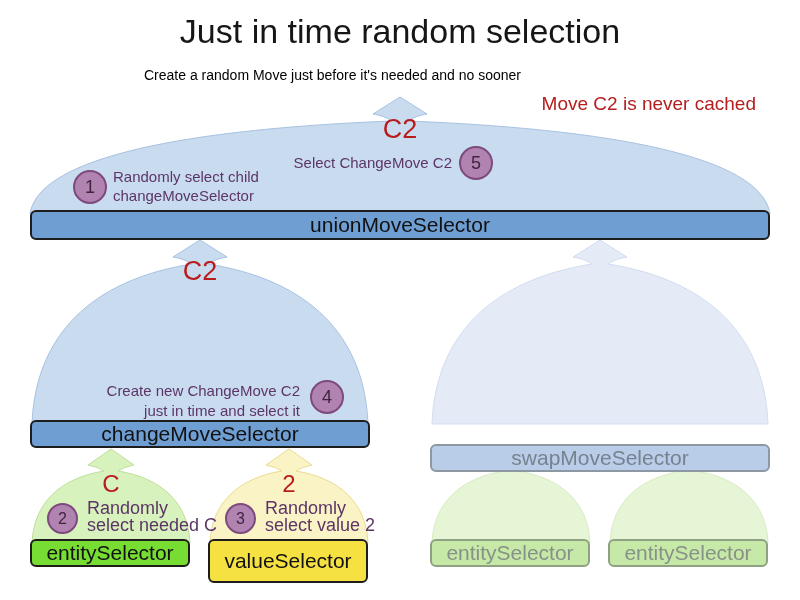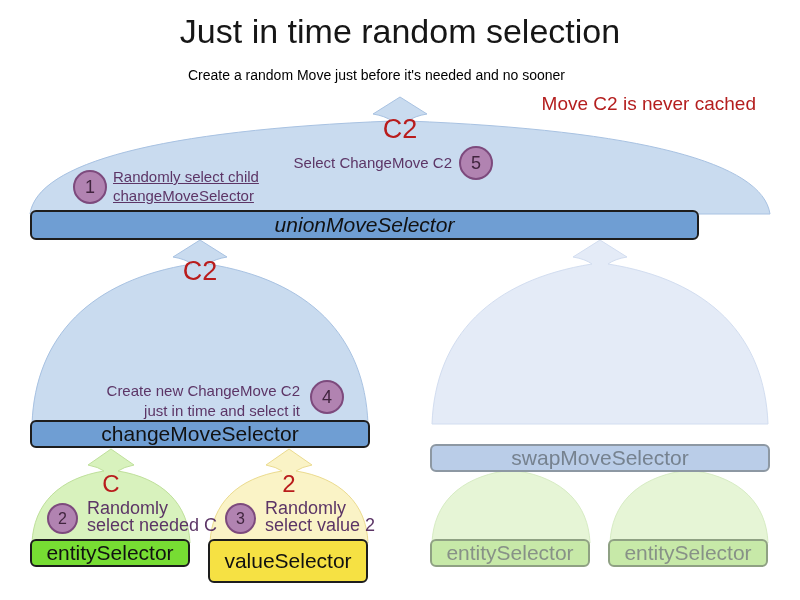--- a/index.html
+++ b/index.html
@@ -9,7 +9,7 @@
   }
   .abs{position:absolute;}
   .page-title{top:12px;left:0;width:800px;text-align:center;font-size:34px;color:#161616;}
-  .page-subtitle{top:67px;left:0;width:665px;text-align:center;font-size:14px;color:#000;padding-left:44px;}
+  .page-subtitle{top:67px;left:0;width:665px;text-align:center;font-size:14px;color:#000;}
   .note{top:93px;right:44px;font-size:19px;color:var(--note-red,#b41e1e);}
   svg.funnels{top:0;left:0;}
   .f-blue{fill:var(--funnel-blue,#c9dbef);stroke:#a8c2e2;stroke-width:1;}

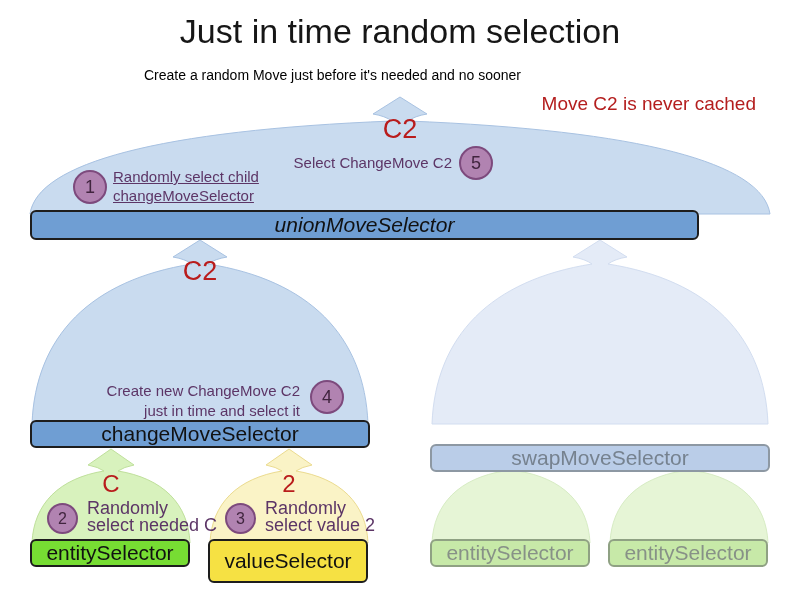--- a/index.html
+++ b/index.html
@@ -68,7 +68,7 @@
   <div class="abs badge lg" style="left:73px;top:170px;">
     <span>1</span>
   </div>
-  <div class="abs ptext" style="left:113px;top:167px;text-decoration:underline;">
+  <div class="abs ptext" style="left:113px;top:167px;">
     <span>Randomly select child</span>
     <span>changeMoveSelector</span>
   </div>

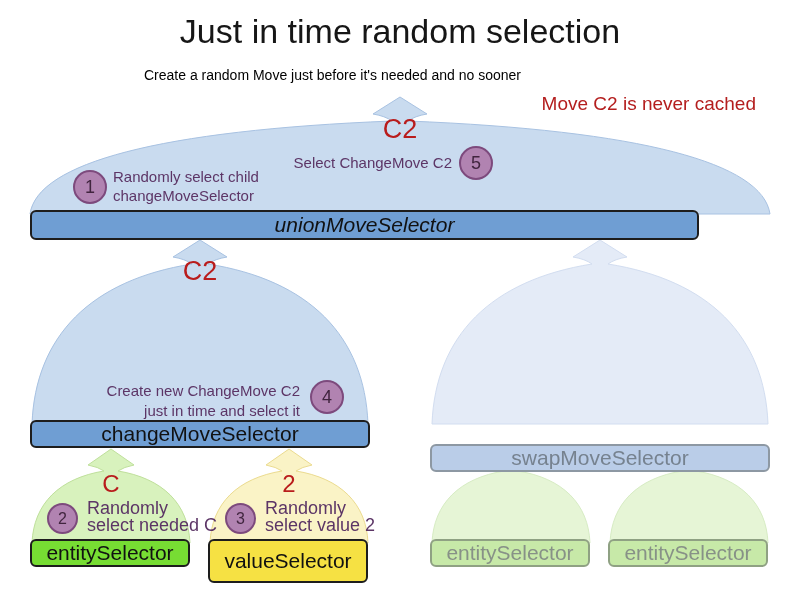--- a/index.html
+++ b/index.html
@@ -72,7 +72,7 @@
     <span>Randomly select child</span>
     <span>changeMoveSelector</span>
   </div>
-  <div class="abs bar blue" style="left:30px;top:210px;width:669px;height:30px;font-style:italic;">
+  <div class="abs bar blue" style="left:30px;top:210px;width:740px;height:30px;">
     <span>unionMoveSelector</span>
   </div>
 

